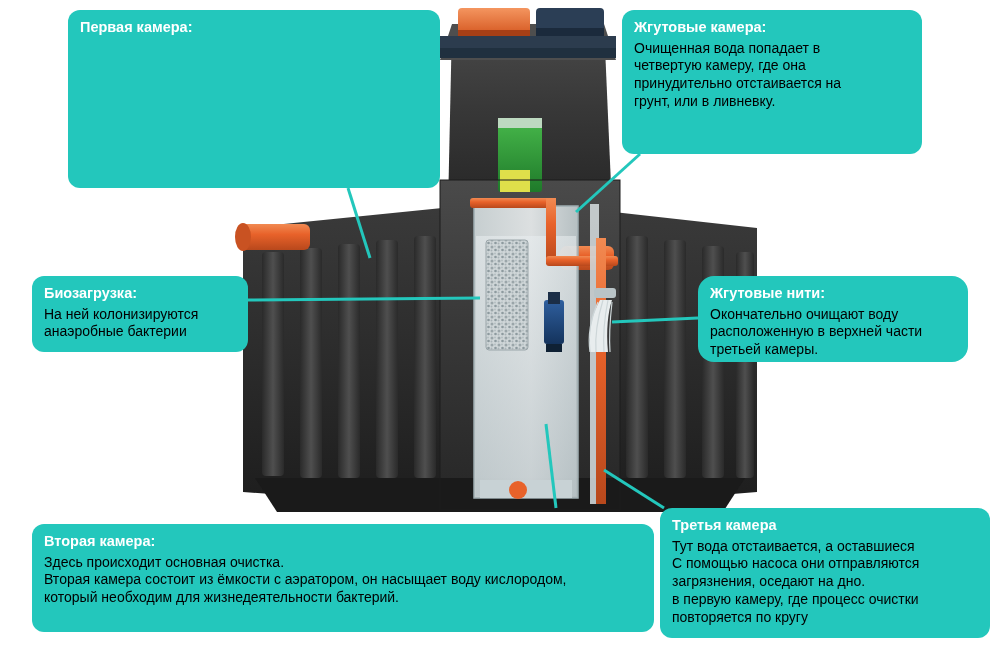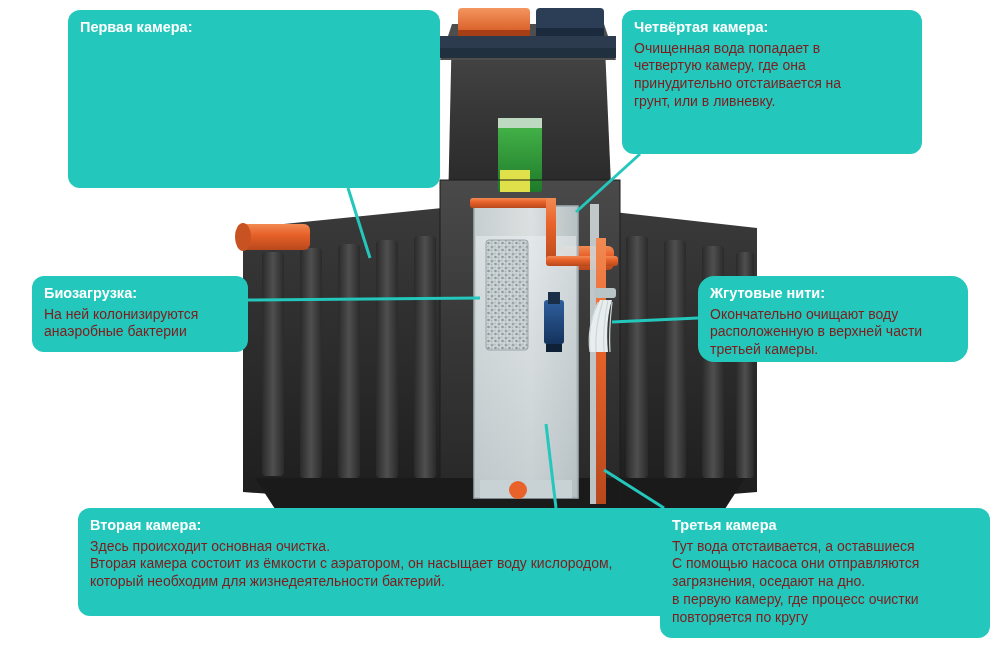--- a/index.html
+++ b/index.html
@@ -256,7 +256,7 @@
   </div>
 
   <div class="callout" id="callout-chamber4">
-    <span class="c-title">Четвёртая камера:</span>
+    <span class="c-title">Жгутовые камера:</span>
     <span class="c-line">Очищенная вода попадает в</span>
     <span class="c-line">четвертую камеру, где она</span>
     <span class="c-line">принудительно отстаивается на</span>

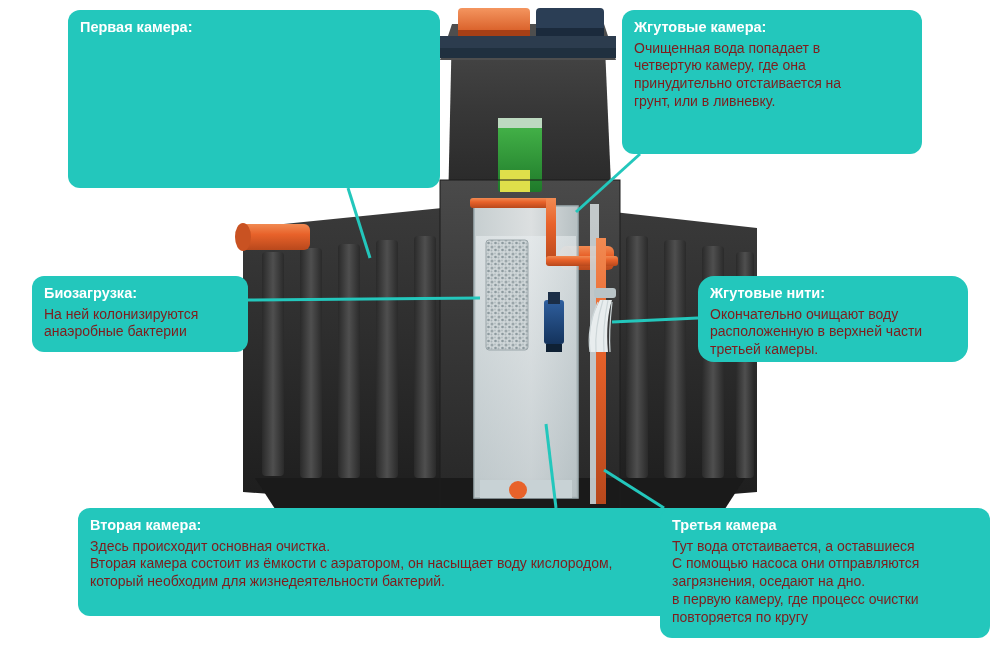--- a/index.html
+++ b/index.html
@@ -36,7 +36,7 @@
   .callout .c-line {
     display: block;
     font-size: 14px;
-    color: #7f1d1d;
+    color: #000000;
   }
   .callout ul {
     margin: 0;

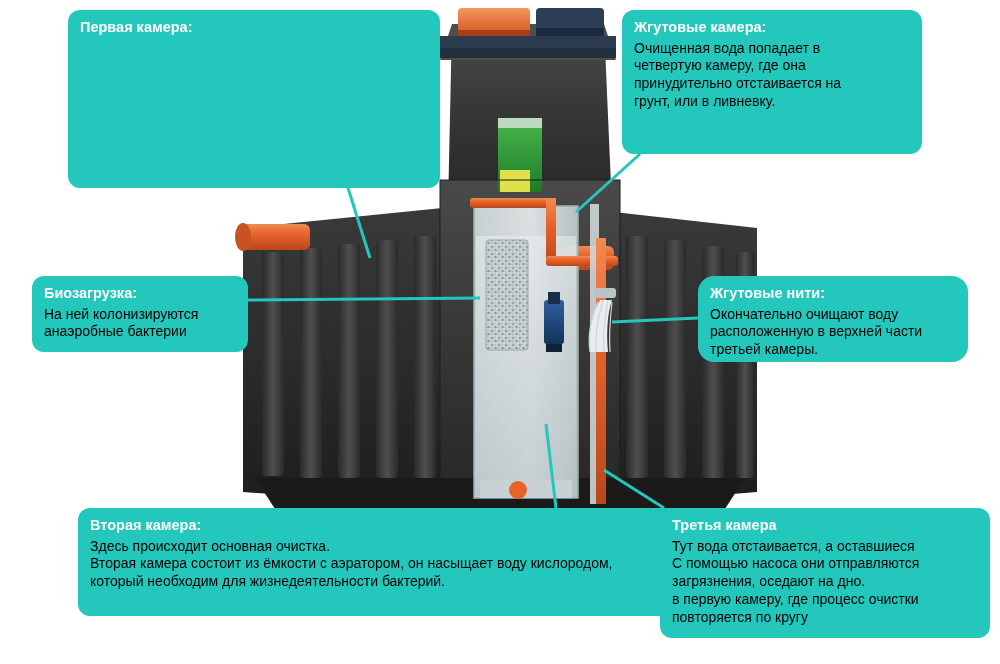--- a/index.html
+++ b/index.html
@@ -61,7 +61,7 @@
   #callout-chamber4 { left: 622px; top: 10px;  width: 300px; height: 144px; }
   #callout-bioload   { left: 32px;  top: 276px; width: 216px; height: 76px; }
   #callout-threads   { left: 698px; top: 276px; width: 270px; height: 86px; border-radius: 16px; }
-  #callout-chamber2  { left: 32px;  top: 508px; width: 622px; height: 108px; margin-left: 46px; }
+  #callout-chamber2  { left: 32px;  top: 524px; width: 622px; height: 108px; }
   #callout-chamber3  { left: 660px; top: 508px; width: 330px; height: 130px; }
 
   

